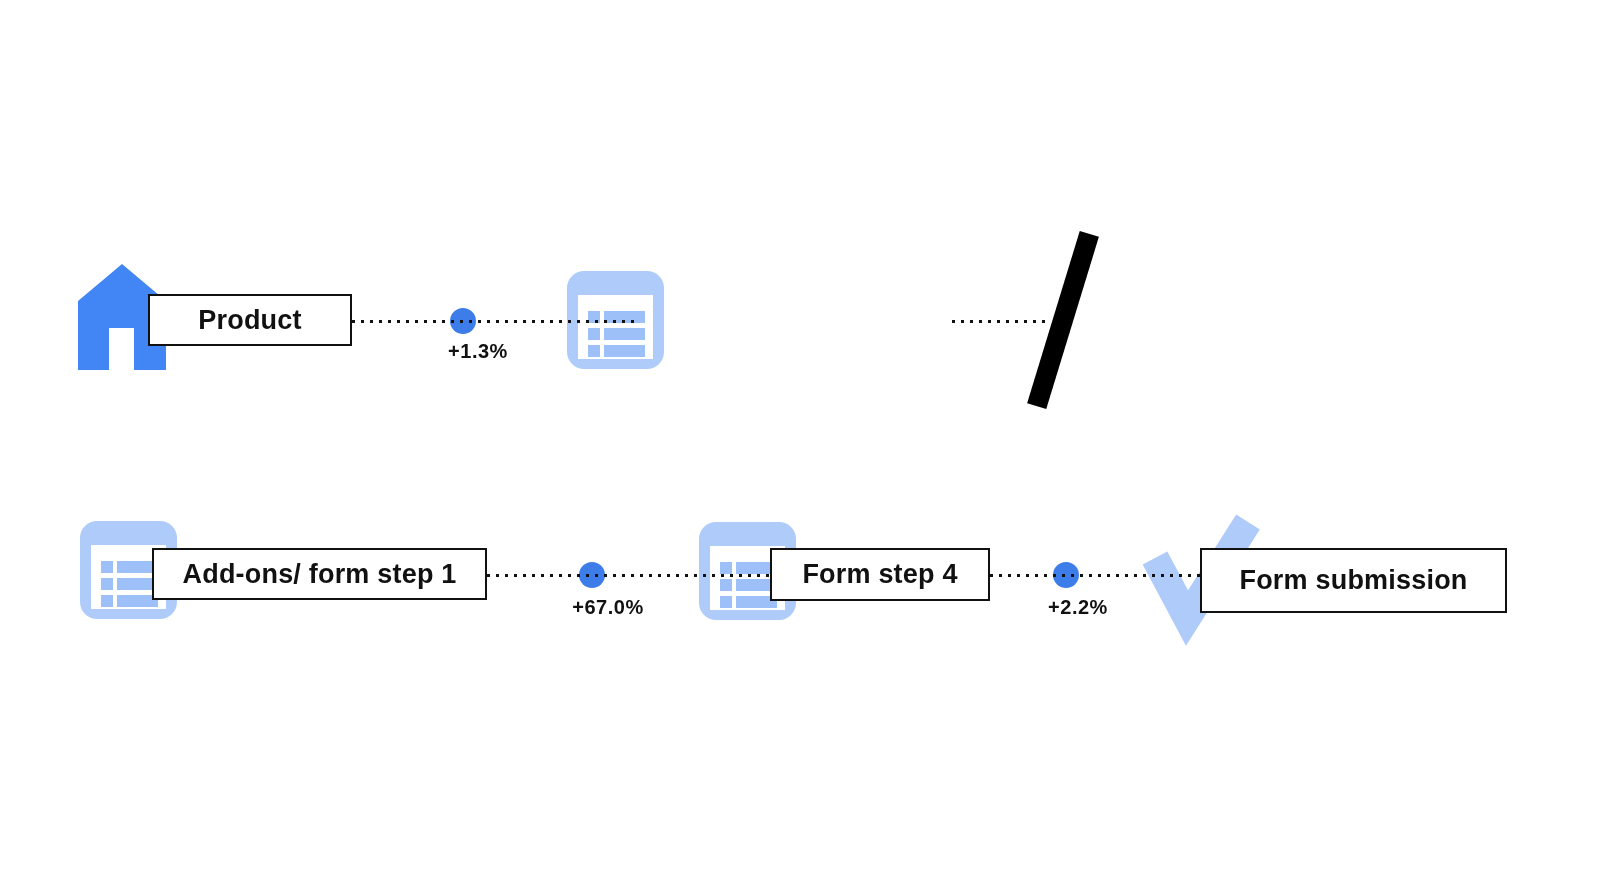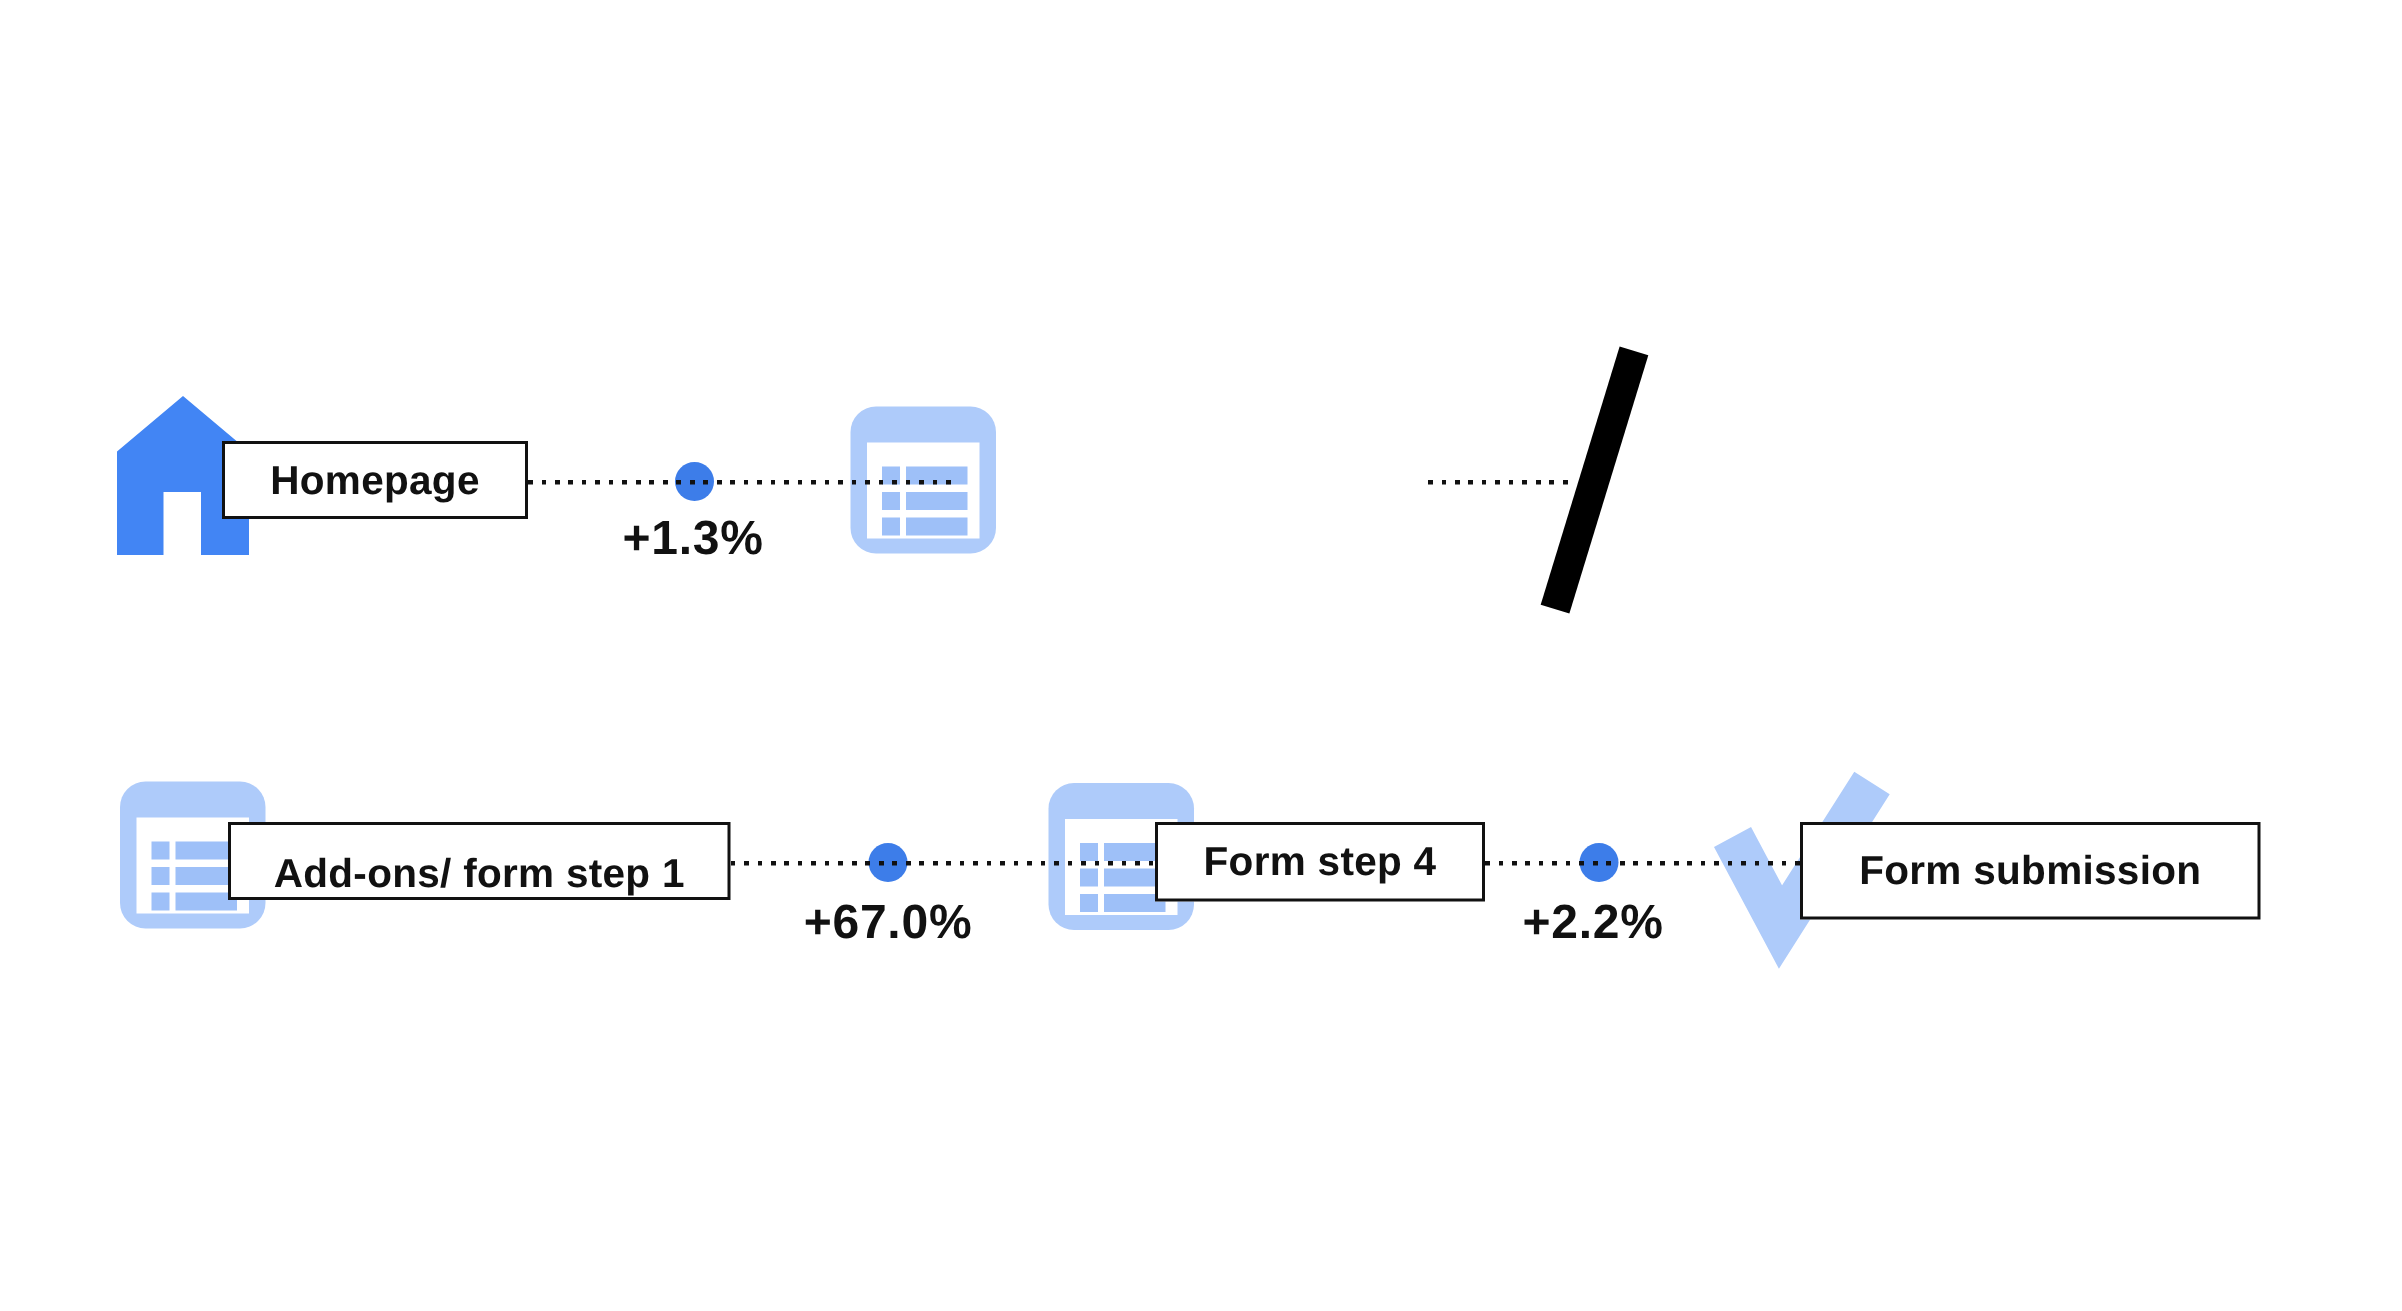--- a/index.html
+++ b/index.html
@@ -83,7 +83,7 @@
   <div class="abs delta" style="left:462px;top:340px;">+1.3%</div>
 
   <div class="abs step-box" style="left:148px;top:294px;width:204px;height:52px;">
-    <span>Homepage</span>
+    <span>Product</span>
   </div>
 
 

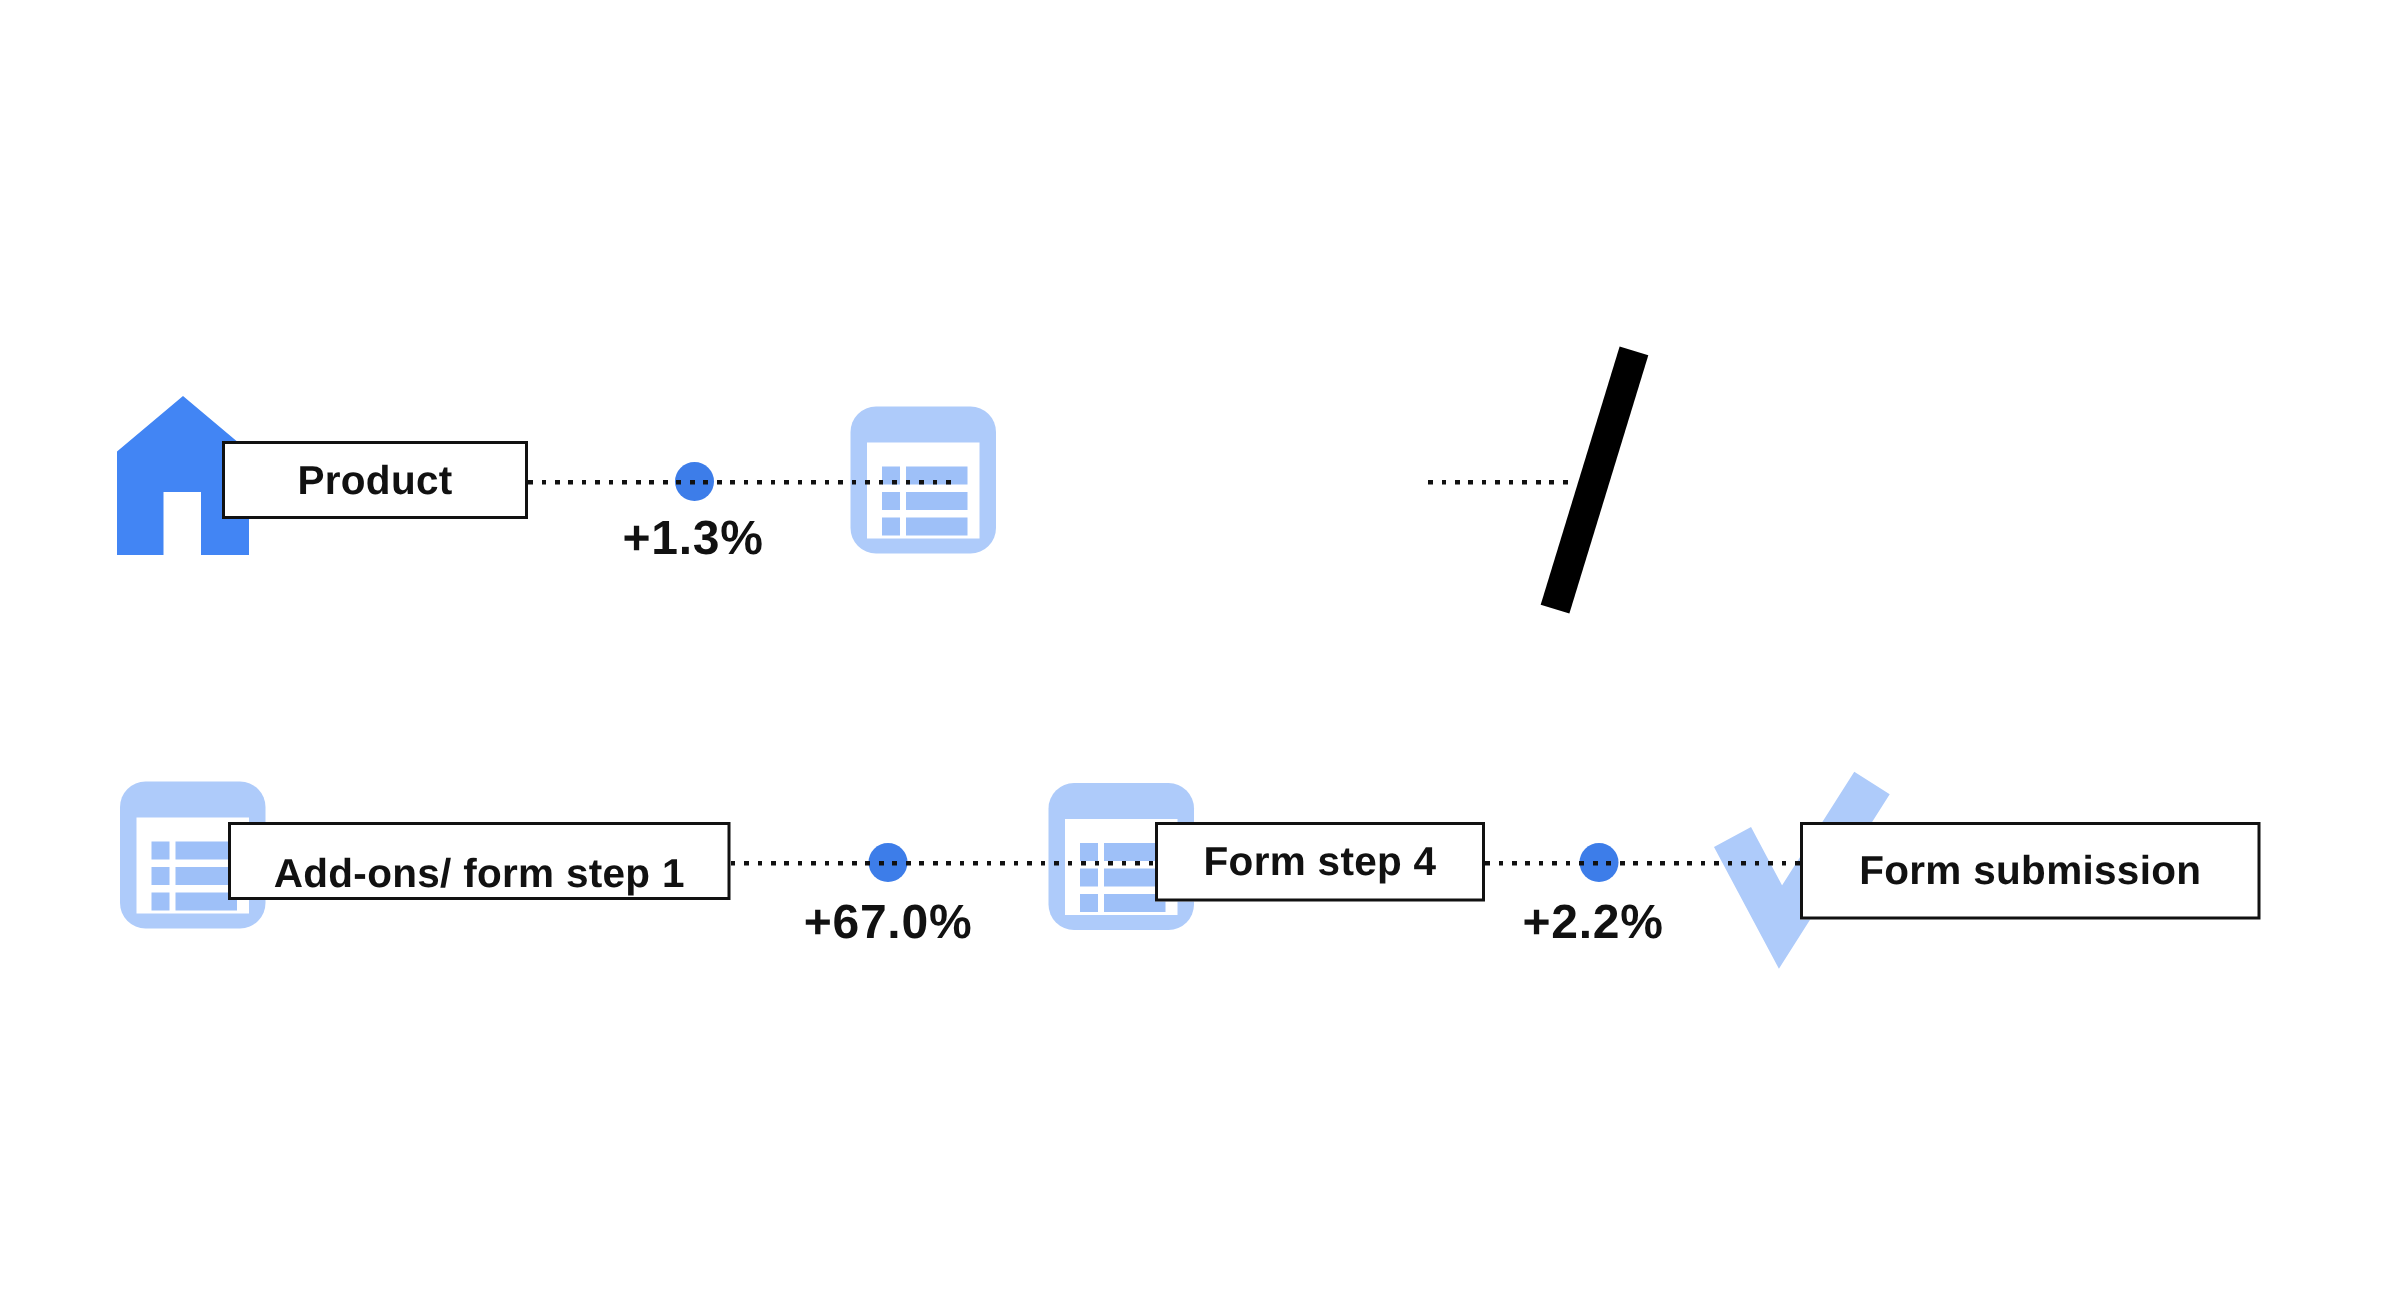--- a/index.html
+++ b/index.html
@@ -41,8 +41,8 @@
   
   .delta{
     z-index:5;transform:translateX(-50%);
-    font-weight:700;font-size:32px;color:var(--ink);
-    letter-spacing:0.5px;white-space:nowrap;
+    font-weight:700;font-size:20px;color:var(--ink);
+    letter-spacing:0.5px;white-space:nowrap;margin-left:16px;
   }
   
   .slash{

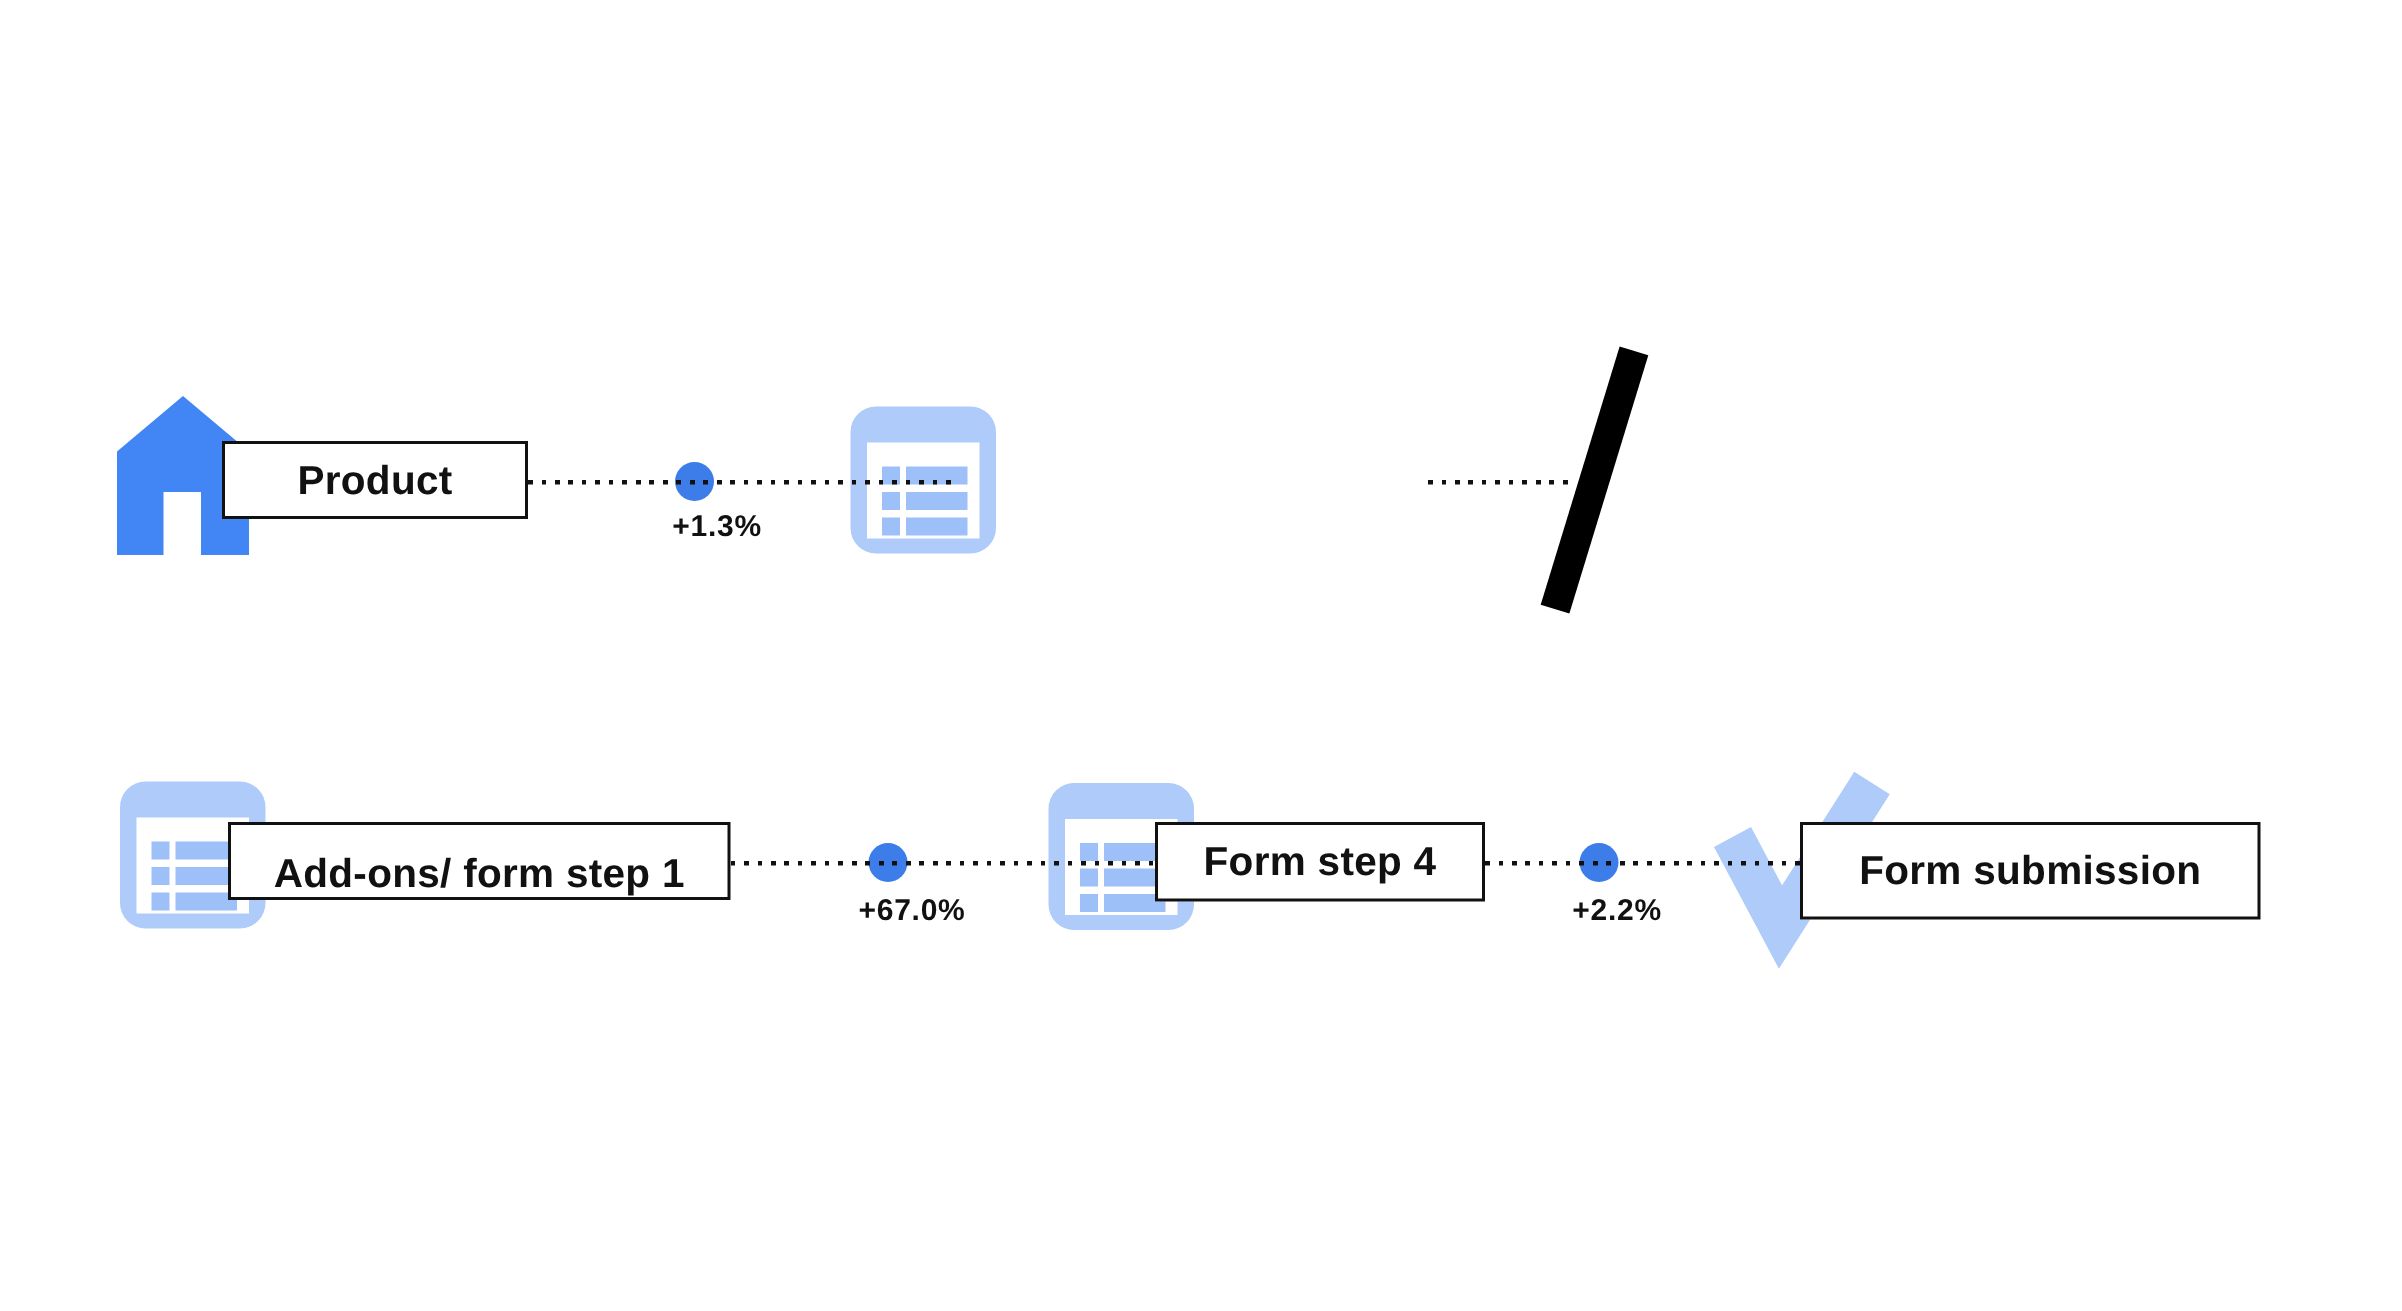--- a/index.html
+++ b/index.html
@@ -133,7 +133,7 @@
 
   <div class="abs delta" style="left:1062px;top:596px;">+2.2%</div>
 
-  <div class="abs step-box" style="left:152px;top:548px;width:335px;height:52px;align-items:flex-end;">
+  <div class="abs step-box" style="left:152px;top:548px;width:335px;height:52px;">
     <span>Add-ons/ form step 1</span>
   </div>
 

